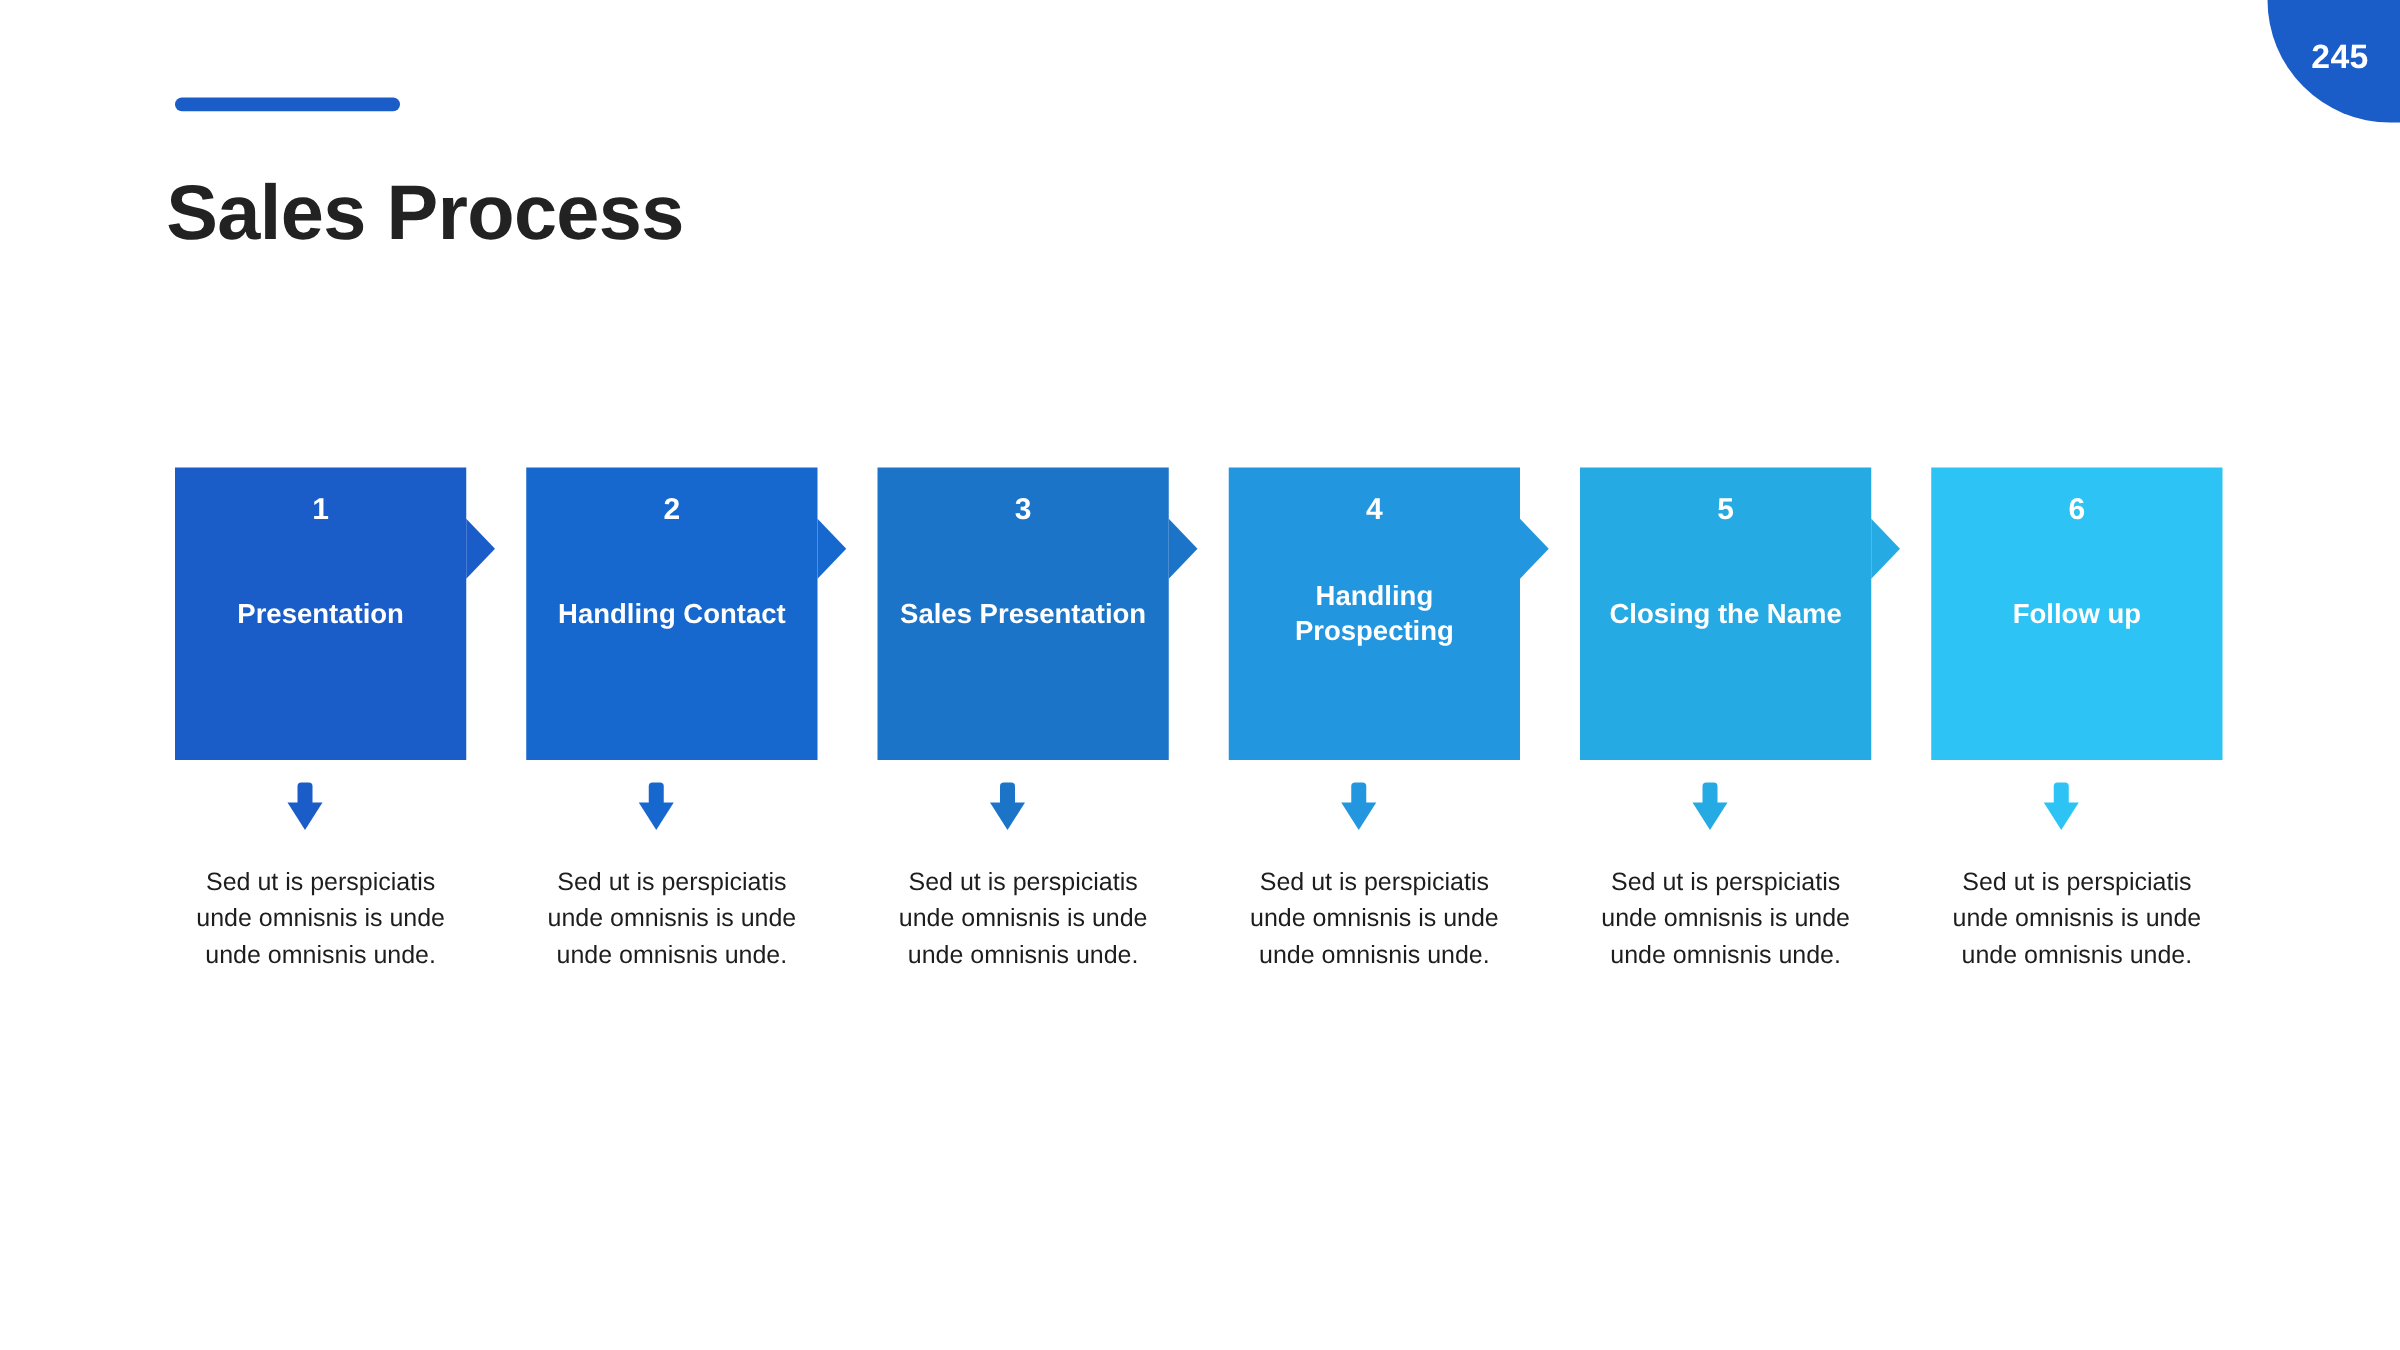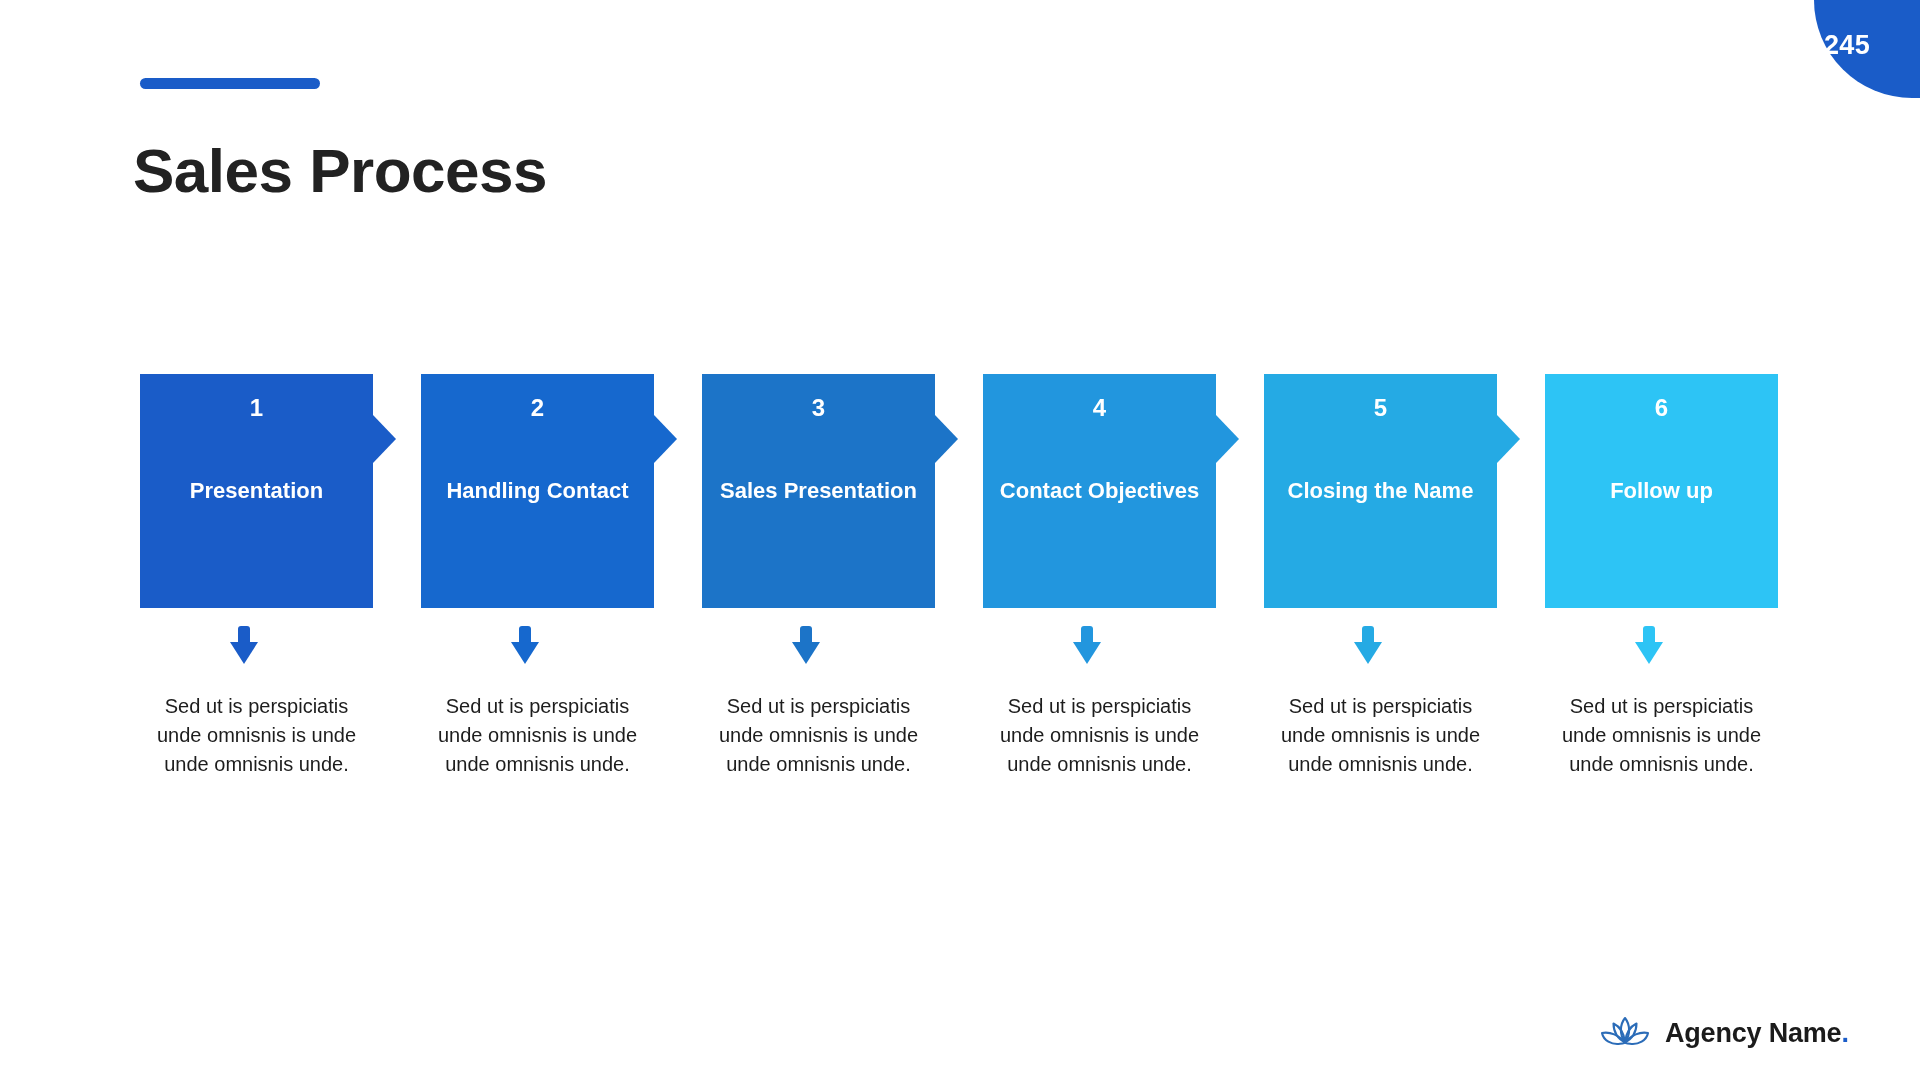--- a/index.html
+++ b/index.html
@@ -30,6 +30,7 @@
     border-bottom-left-radius: 100px;
     display: flex;
     align-items: center;
+    justify-content: center;
     padding-bottom: 8px;
     padding-left: 10px;
   }

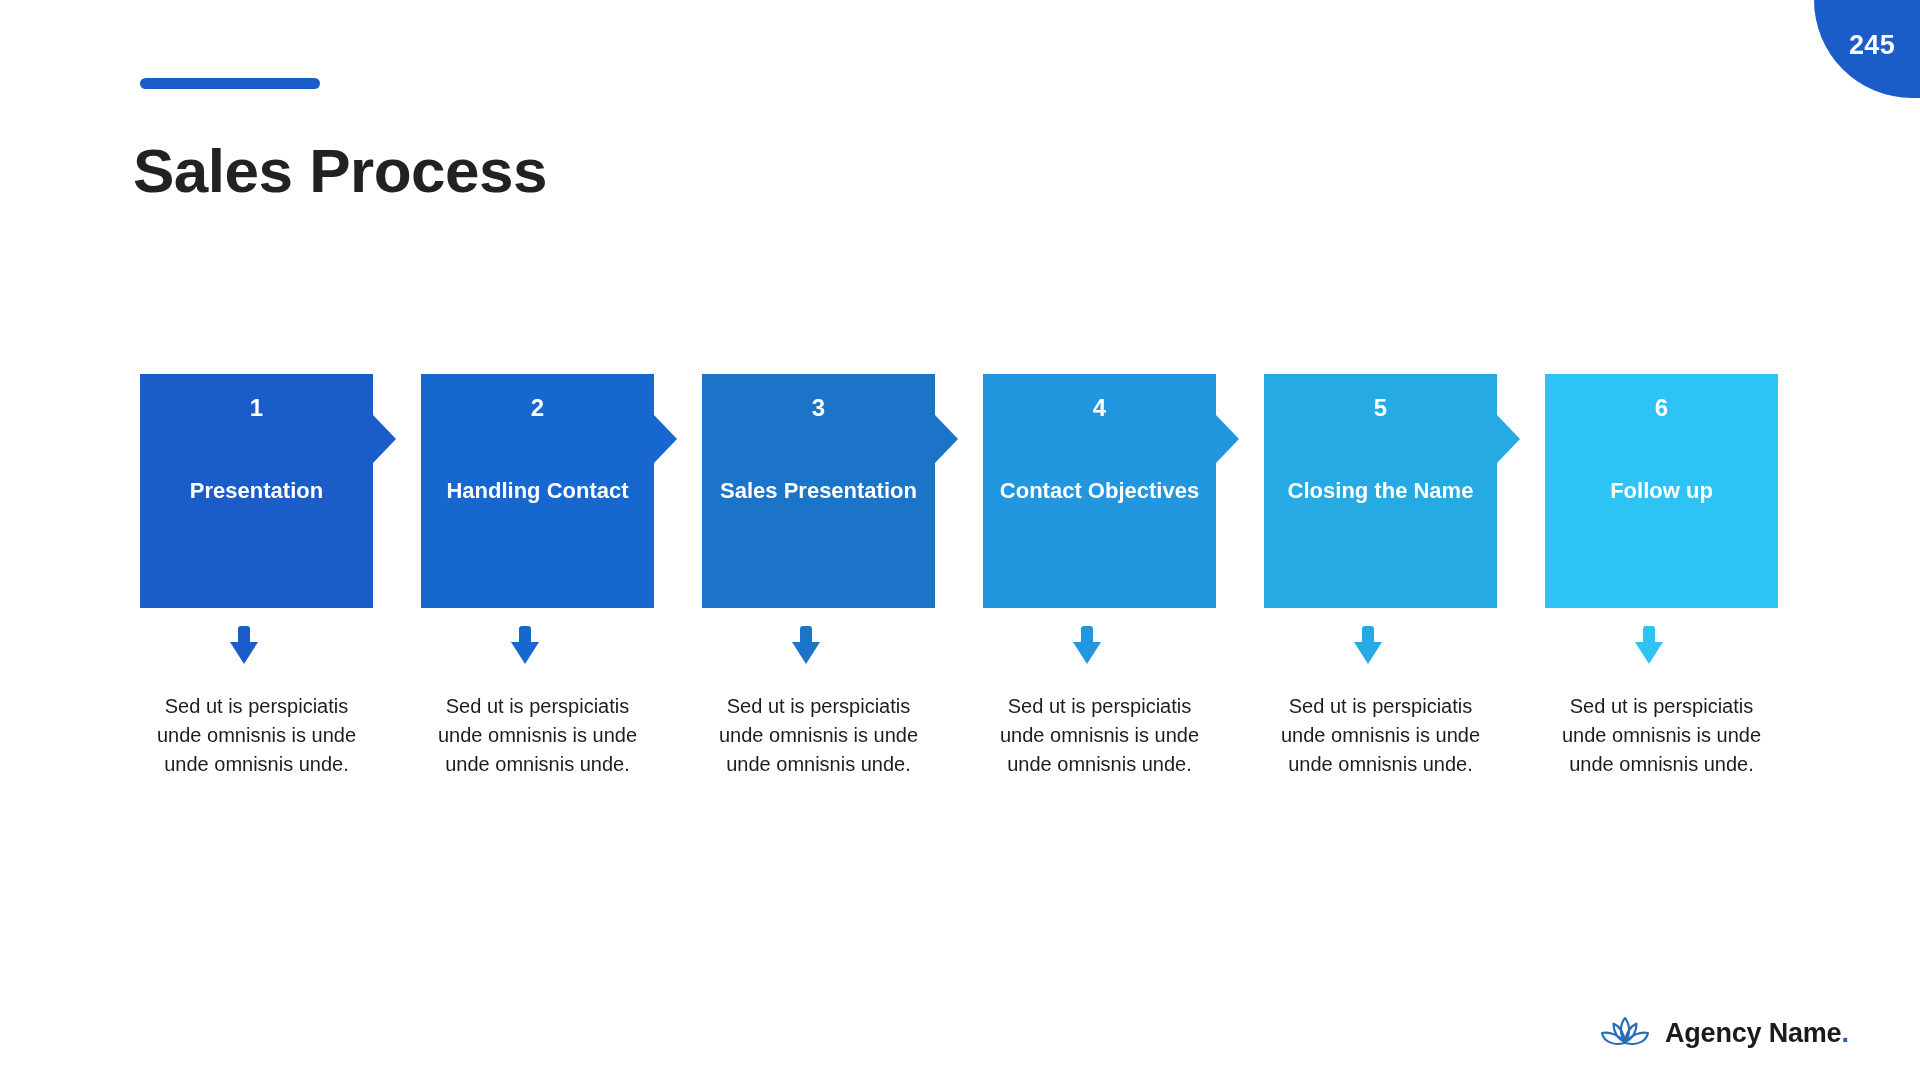--- a/index.html
+++ b/index.html
@@ -225,7 +225,7 @@
       <div class="step">
         <div class="step-card" style="background: rgb(34, 150, 222);">
           <div class="step-num">4</div>
-          <div class="step-label">Contact Objectives</div>
+          <div class="step-label">Handling Prospecting</div>
           <div class="step-chevron" style="border-left: 23px solid rgb(34, 150, 222);"></div>
         </div>
         <div class="step-arrow">

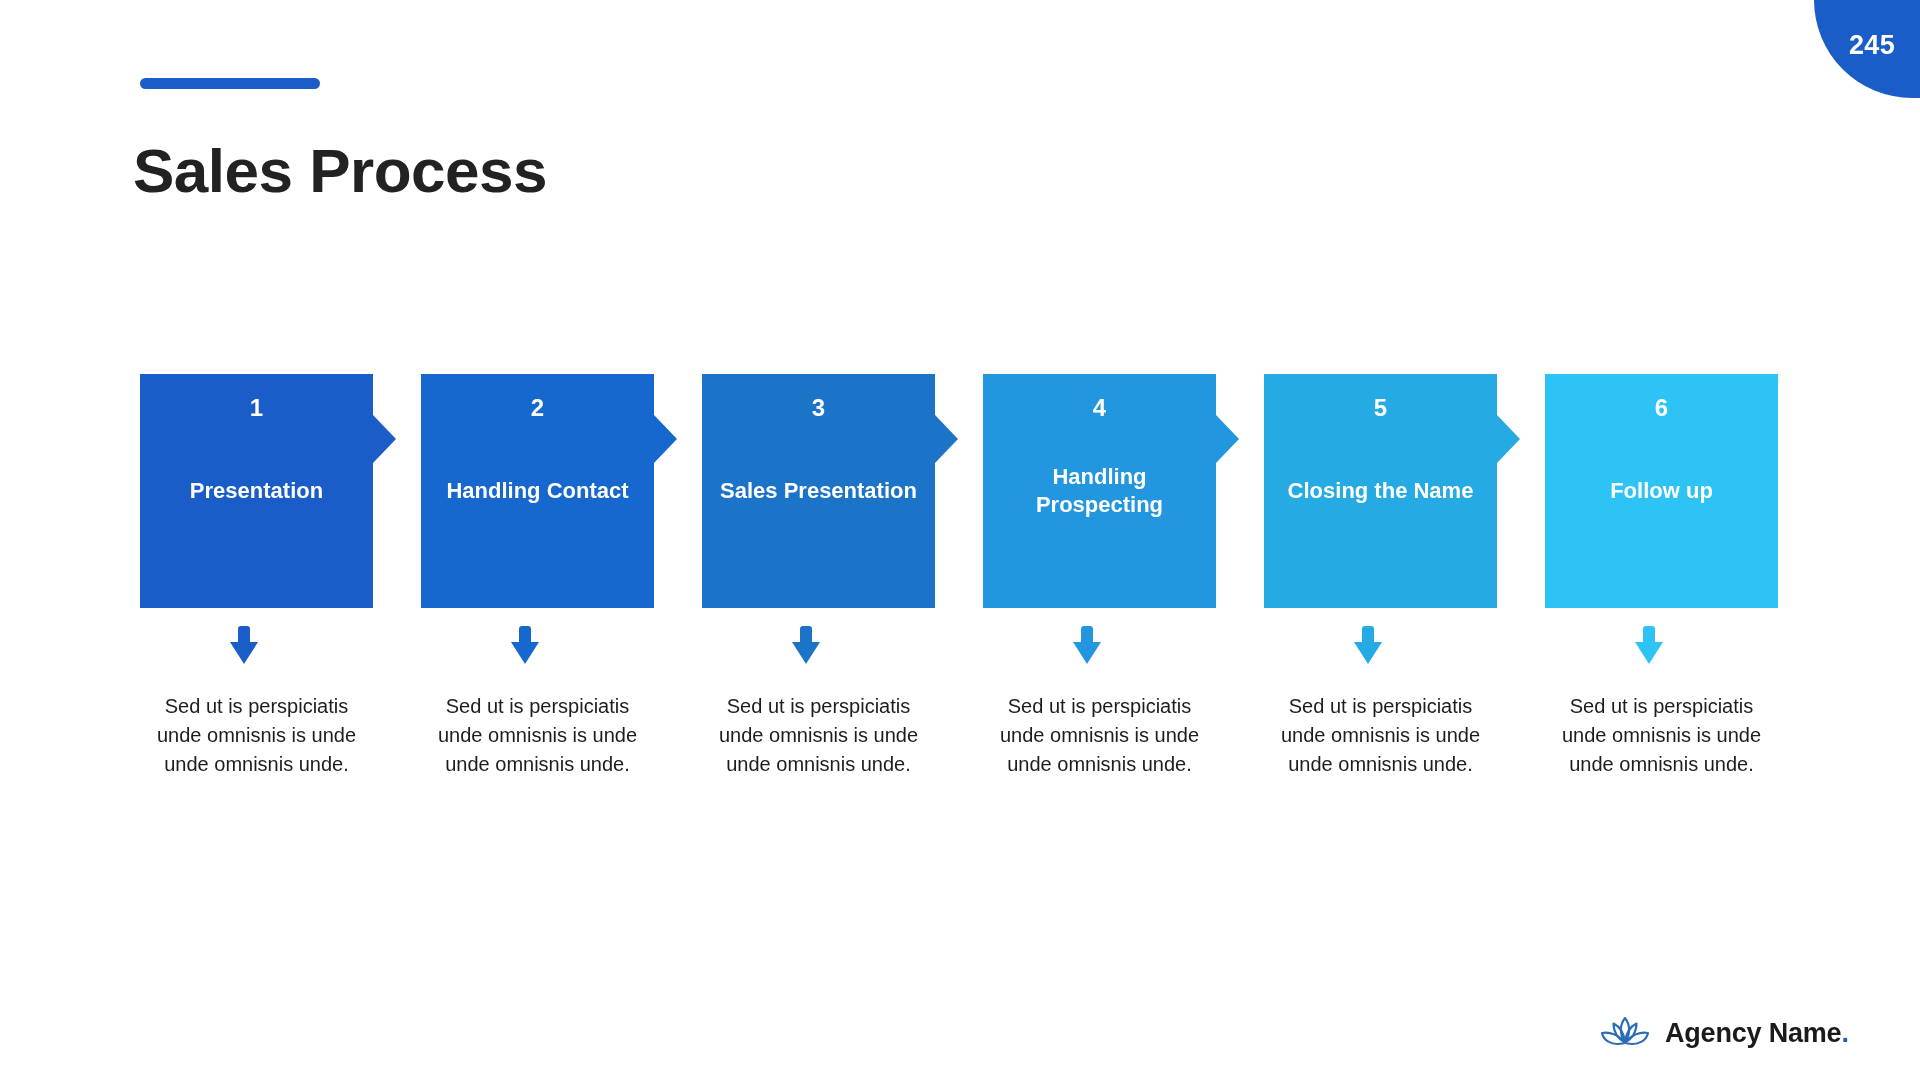--- a/index.html
+++ b/index.html
@@ -259,18 +259,6 @@
       </div>
     </div>
 
-  <div class="footer-logo">
-    <svg class="logo-mark" viewBox="0 0 56 40">
-      <g fill="none" stroke="#2B6CB8" stroke-width="2.1" stroke-linejoin="round" stroke-linecap="round">
-        <path d="M28 5 C22.5 12 22.5 22 28 29 C33.5 22 33.5 12 28 5 Z"></path>
-        <path d="M16.5 10.5 C16.5 19 21 26.5 28 29.2 C27 20.5 22.8 13.5 16.5 10.5 Z"></path>
-        <path d="M39.5 10.5 C39.5 19 35 26.5 28 29.2 C29 20.5 33.2 13.5 39.5 10.5 Z"></path>
-        <path d="M5 20 C6.5 27.5 14.5 32 23 30.8 C28 30.2 28 29.4 28 29.4 C22 22 13 18.5 5 20 Z"></path>
-        <path d="M51 20 C49.5 27.5 41.5 32 33 30.8 C28 30.2 28 29.4 28 29.4 C34 22 43 18.5 51 20 Z"></path>
-      </g>
-    </svg>
-    <span class="logo-text"><span>Agency Name</span><span class="logo-dot">.</span></span>
-  </div>
 
 </div>
 

